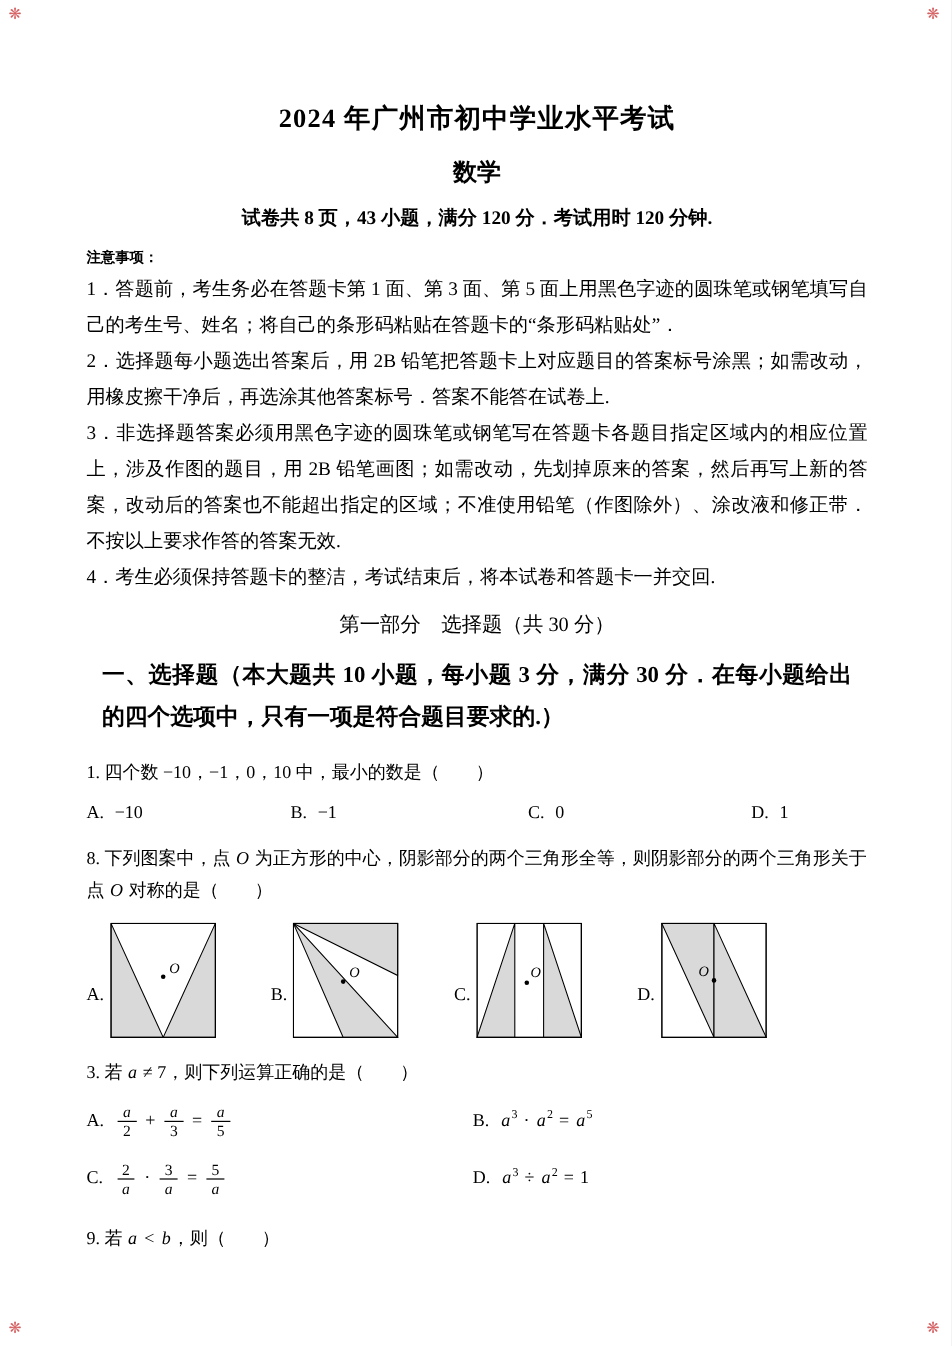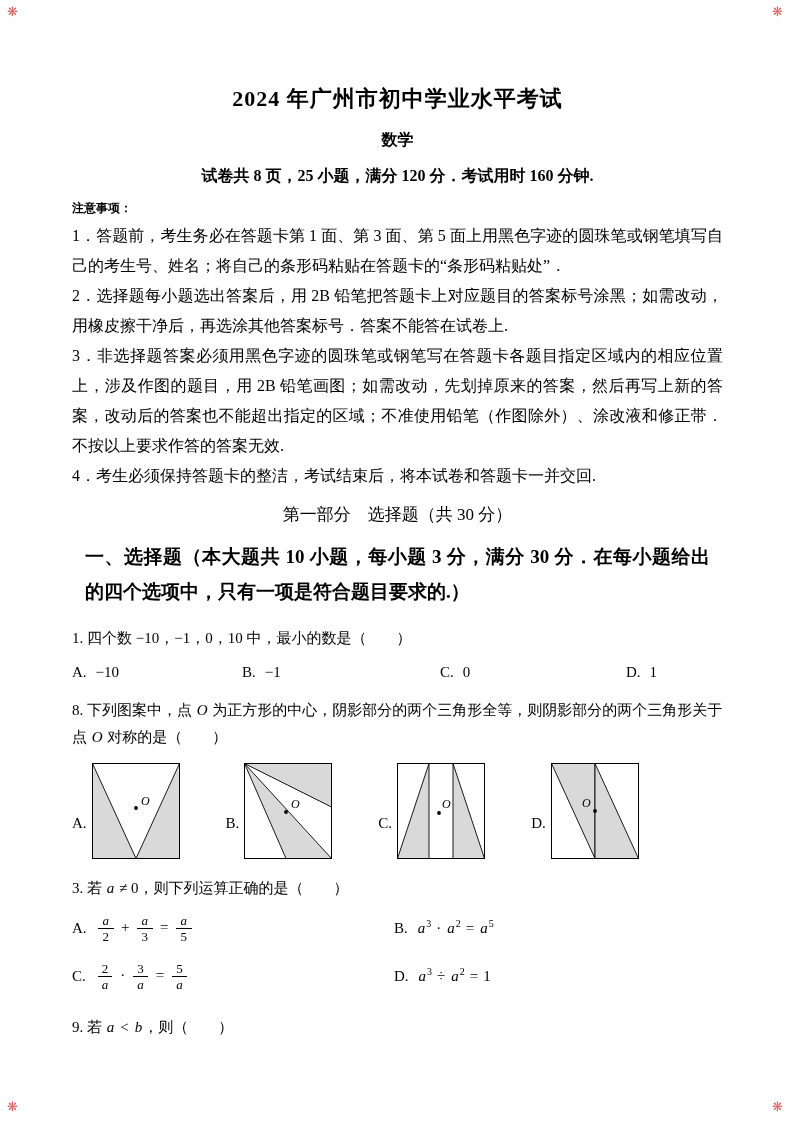--- a/index.html
+++ b/index.html
@@ -12,7 +12,7 @@
   .wm-br{right:10px;bottom:9px;}
   .content{padding:84px 70px 0 72px;}
   .title{font-size:22px;font-weight:bold;text-align:center;margin:0 0 16px;letter-spacing:1px;}
-  .subject{font-size:16px;font-weight:bold;text-align:center;margin:0 0 15px;font-family:Liberation Mono, monospace;}
+  .subject{font-size:20px;font-weight:bold;text-align:center;margin:0 0 15px;font-family:Liberation Mono, monospace;}
   .exam-info{font-size:16px;font-weight:bold;text-align:center;margin:0 0 10px;}
   .notice-heading{font-size:12px;font-weight:bold;margin:0 0 2px;line-height:1.87;}
   .notice{font-size:16px;font-weight:normal;margin:0;line-height:1.87;text-align:justify;}

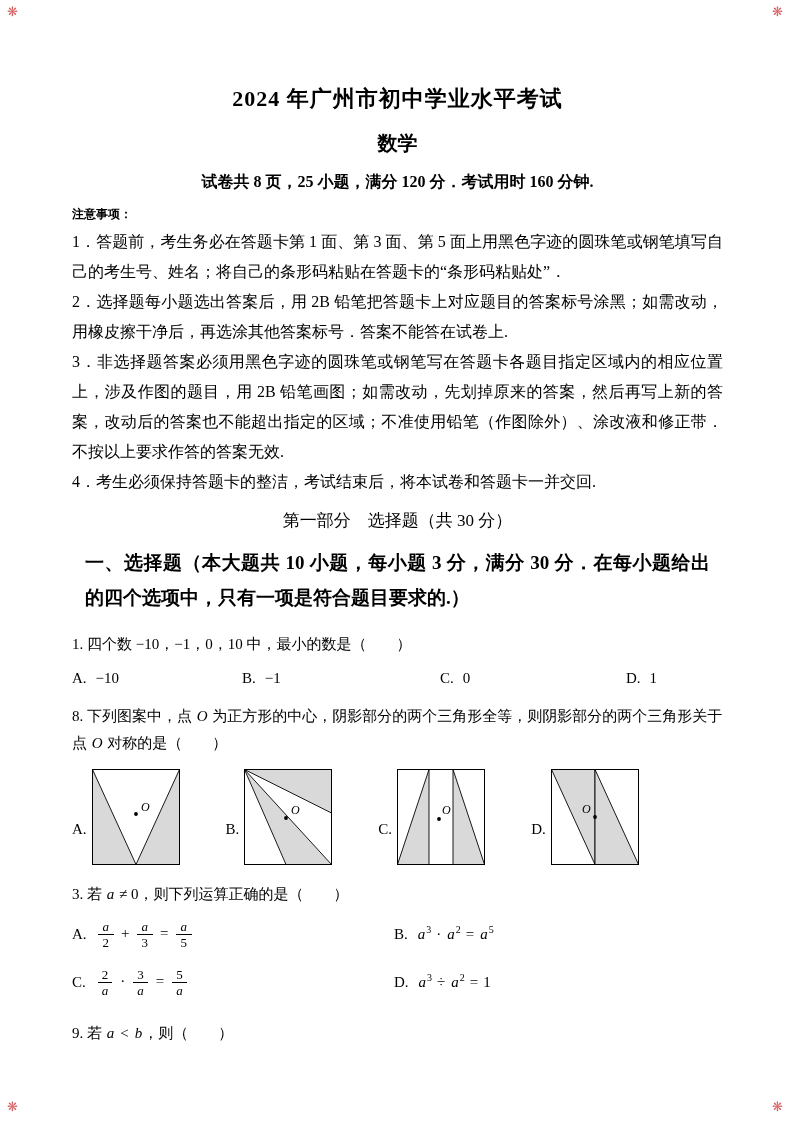--- a/index.html
+++ b/index.html
@@ -48,7 +48,7 @@
   <div class="content">
     <h1 class="title">2024 年广州市初中学业水平考试</h1>
     <div class="subject">数学</div>
-    <p class="exam-info">试卷共 8 页，25 小题，满分 120 分．考试用时 160 分钟.</p>
+    <p class="exam-info">试卷共 8 页，43 小题，满分 120 分．考试用时 120 分钟.</p>
 
     <p class="notice-heading">注意事项：</p>
     <p class="notice">1．答题前，考生务必在答题卡第 1 面、第 3 面、第 5 面上用黑色字迹的圆珠笔或钢笔填写自己的考生号、姓名；将自己的条形码粘贴在答题卡的“条形码粘贴处”．</p>

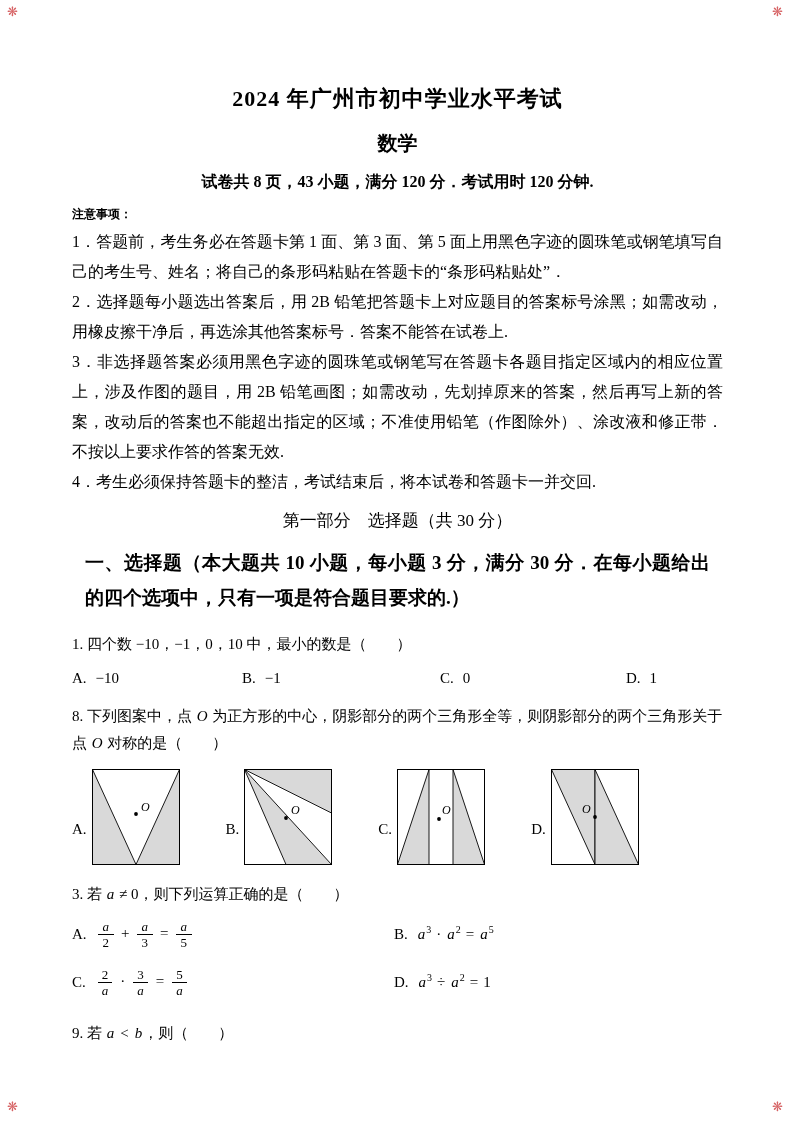--- a/index.html
+++ b/index.html
@@ -125,7 +125,7 @@
     </div>
 
     <div class="question">
-      <p class="stem"><span>3. 若 </span><i>a</i><span> ≠ 0，则下列运算正确的是（　　）</span></p>
+      <p class="stem"><span>3. 若 </span><i>a</i><span> ≠ 7，则下列运算正确的是（　　）</span></p>
       <div class="q3-options">
         <div class="q3-opt">
             <span class="opt-label">A.</span>

